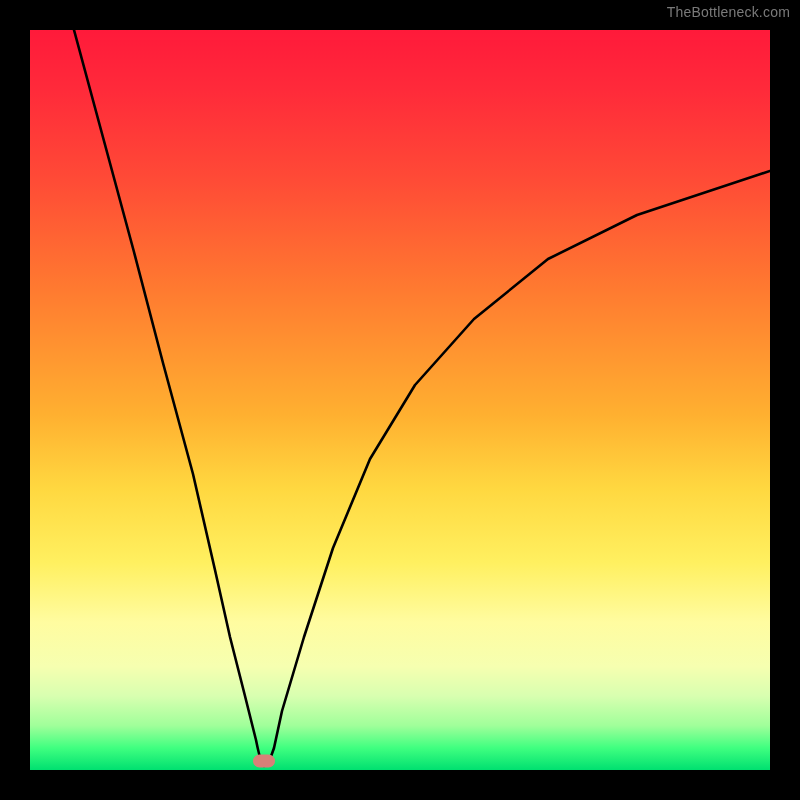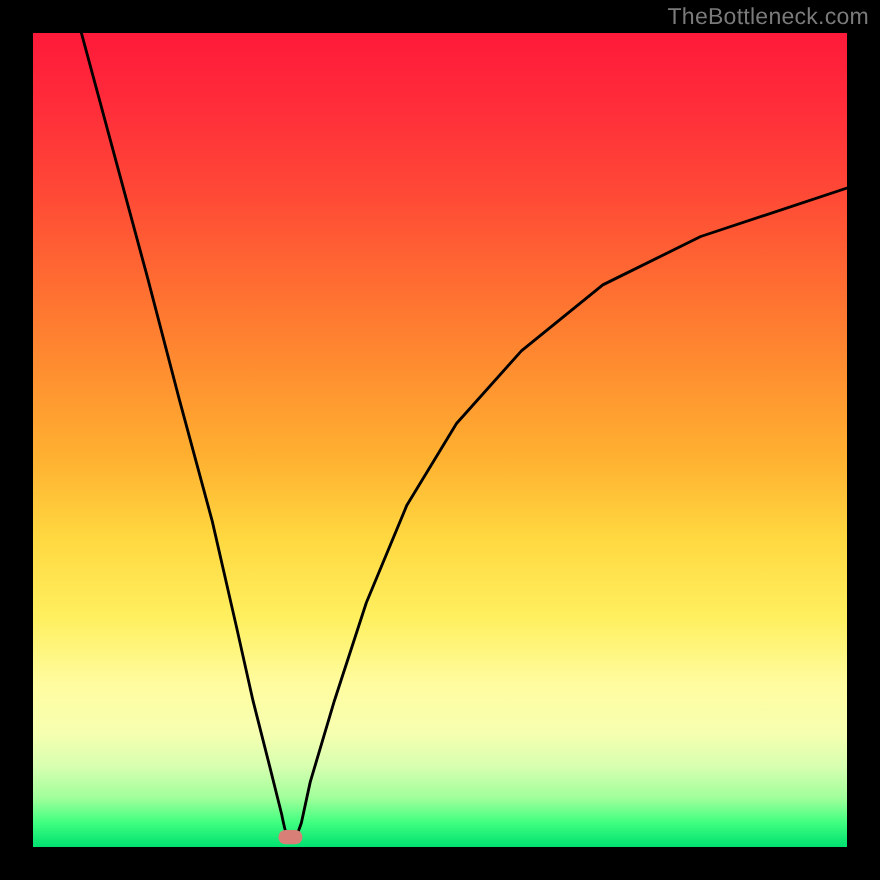--- a/index.html
+++ b/index.html
@@ -53,7 +53,7 @@
     top: 4px;
     right: 10px;
     color: #7a7a7a;
-    font-size: 21px;
+    font-size: 14px;
     font-weight: 500;
     letter-spacing: 0.2px;
   }

